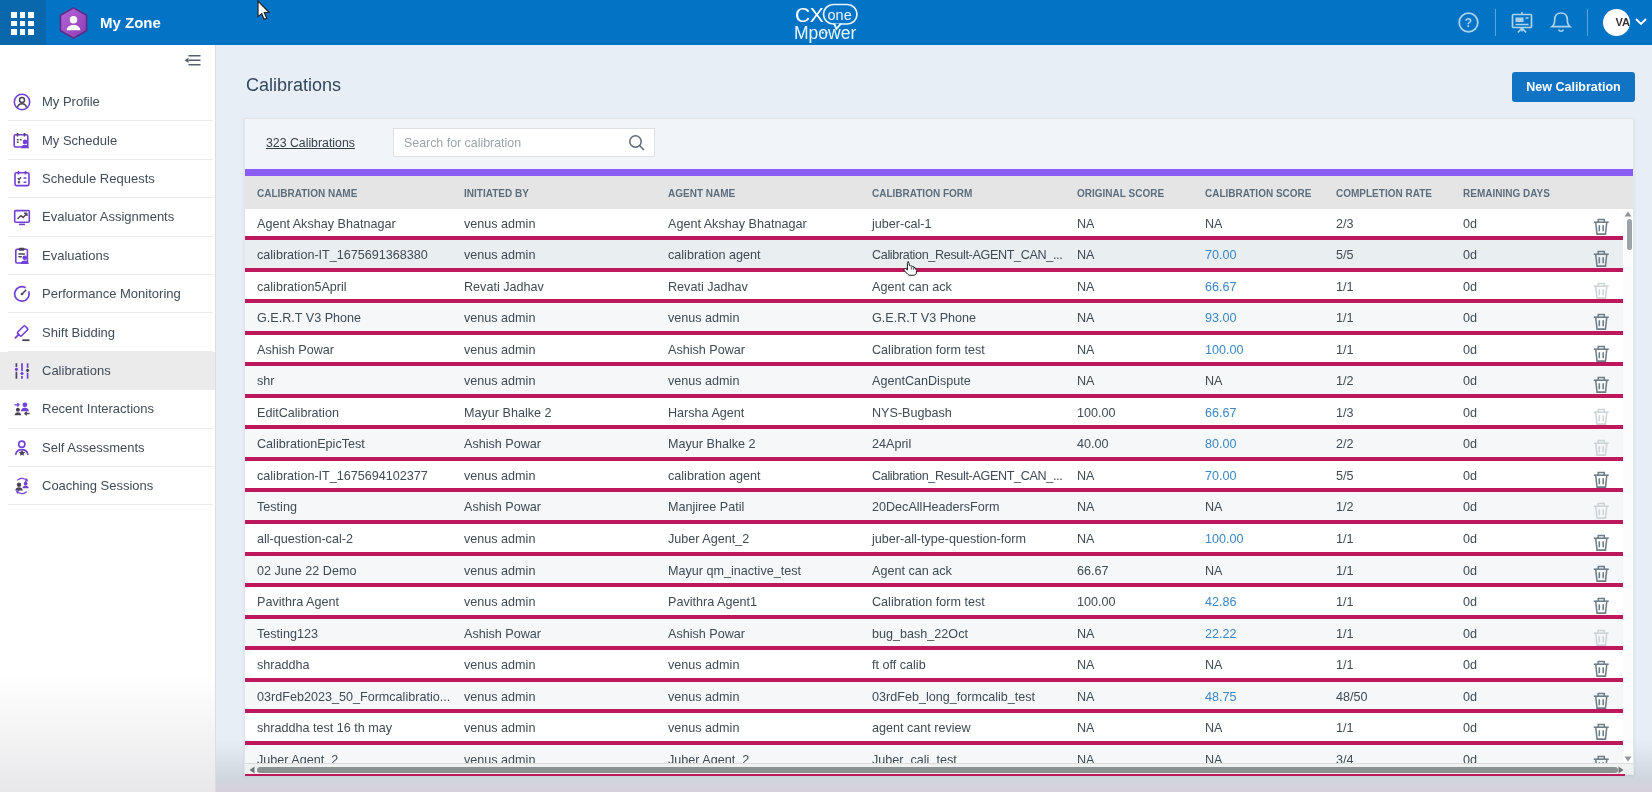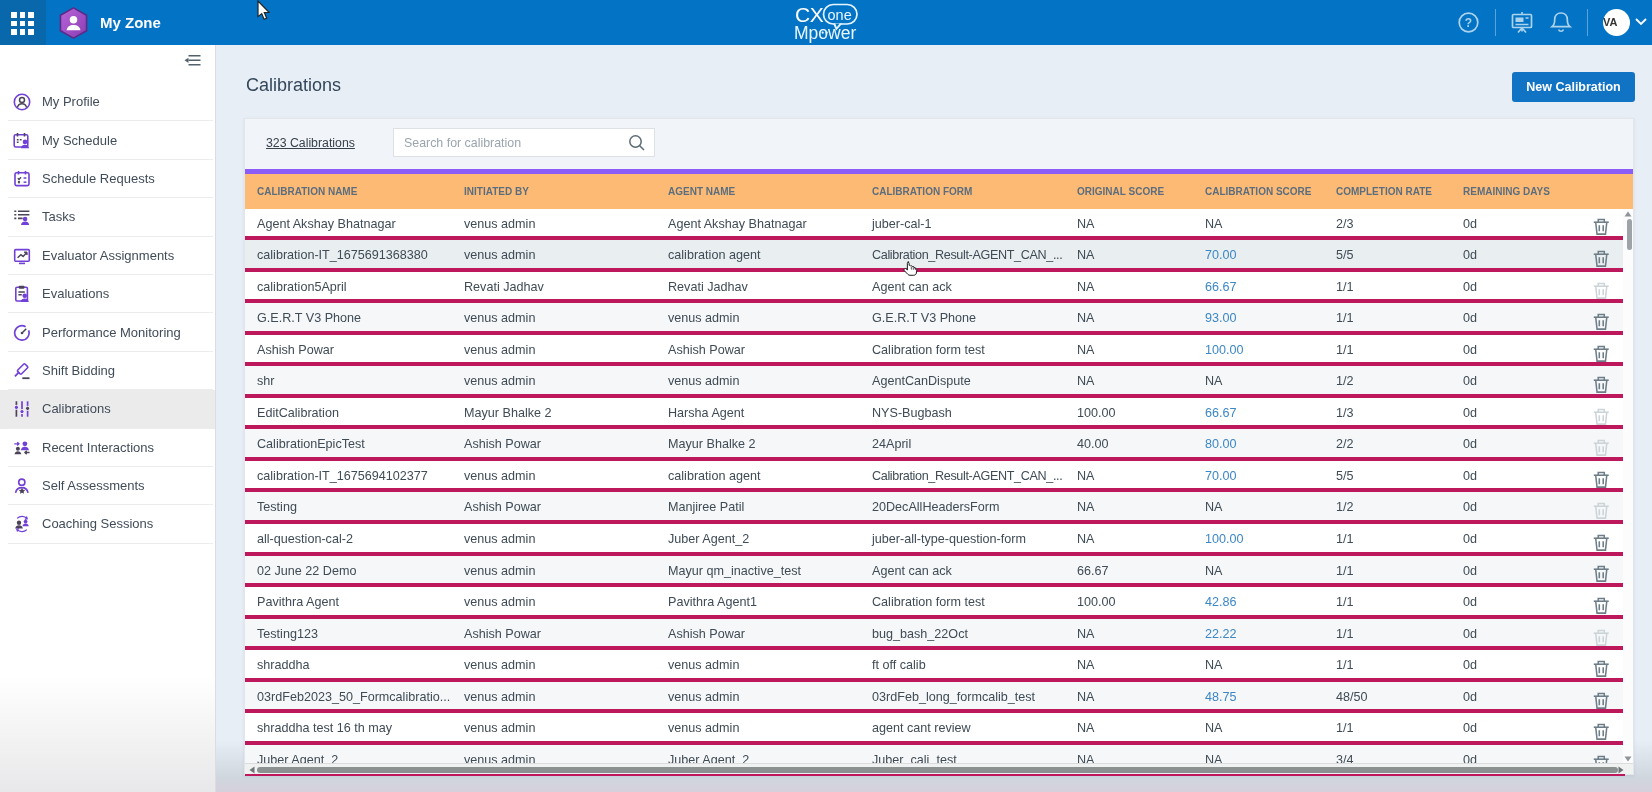--- a/index.html
+++ b/index.html
@@ -14,7 +14,7 @@
 .myzone { position:absolute; left:100px; top:0; height:45px; line-height:45px; color:#fff; font-size:15px; font-weight:bold; }
 .clogo { position:absolute; left:793px; top:2px; }
 .tbdiv { position:absolute; top:9px; width:1px; height:27px; background:rgba(255,255,255,.35); }
-.avatar { position:absolute; left:1603px; top:9px; width:27px; height:27px; border-radius:50%; background:#fff; color:#333; font-size:11px; font-weight:bold; text-align:left; line-height:27px; }
+.avatar { position:absolute; left:1603px; top:9px; width:27px; height:27px; border-radius:50%; background:#fff; color:#333; font-size:11px; font-weight:bold; text-align:right; line-height:27px; }
 
 
 .sidebar { position:absolute; left:0; top:45px; width:216px; height:747px; background:linear-gradient(180deg,#fff 0px,#fff 630px,#e8e8ea 747px); border-right:1px solid #dadee2; z-index:40; }

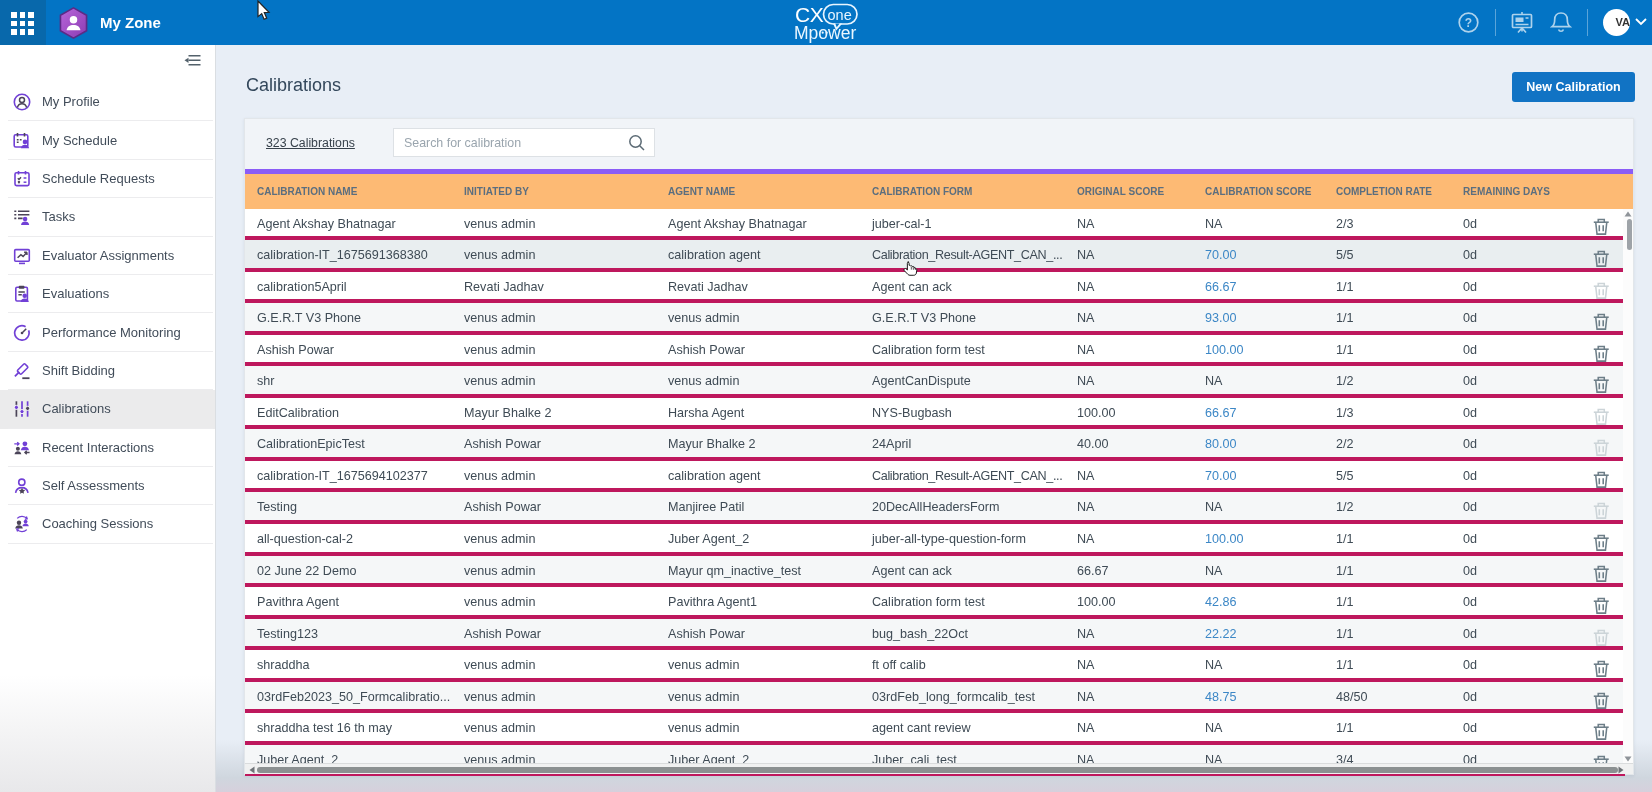--- a/index.html
+++ b/index.html
@@ -34,7 +34,7 @@
 .count { position:absolute; left:21px; top:17px; font-size:12.3px; color:#38424c;text-decoration:underline; }
 .search { position:absolute; left:148px; top:9px; width:262px; height:29px; background:#fff; border:1px solid #dde1e5; }
 .search span { position:absolute; left:10px; top:7px; font-size:12.4px; color:#9aa5ae; }
-.thead { position:absolute; left:0; top:50px; width:100%; height:41px; border-top:5px solid #8b5cf6; border-bottom:1px solid #e0e4e8; background:#fdba74; }
+.thead { position:absolute; left:0; top:50px; width:100%; height:41px; border-top:7px solid #8b5cf6; border-bottom:1px solid #e0e4e8; background:#e5e5e5; }
 .tbody { position:absolute; left:0; top:89.5px; width:1380px; }
 .r { position:relative; width:1380px; height:31.55px; border-bottom:4px solid #be185d; background:#fff; display:flex; }
 .r.alt { background:#f5f7f8; }

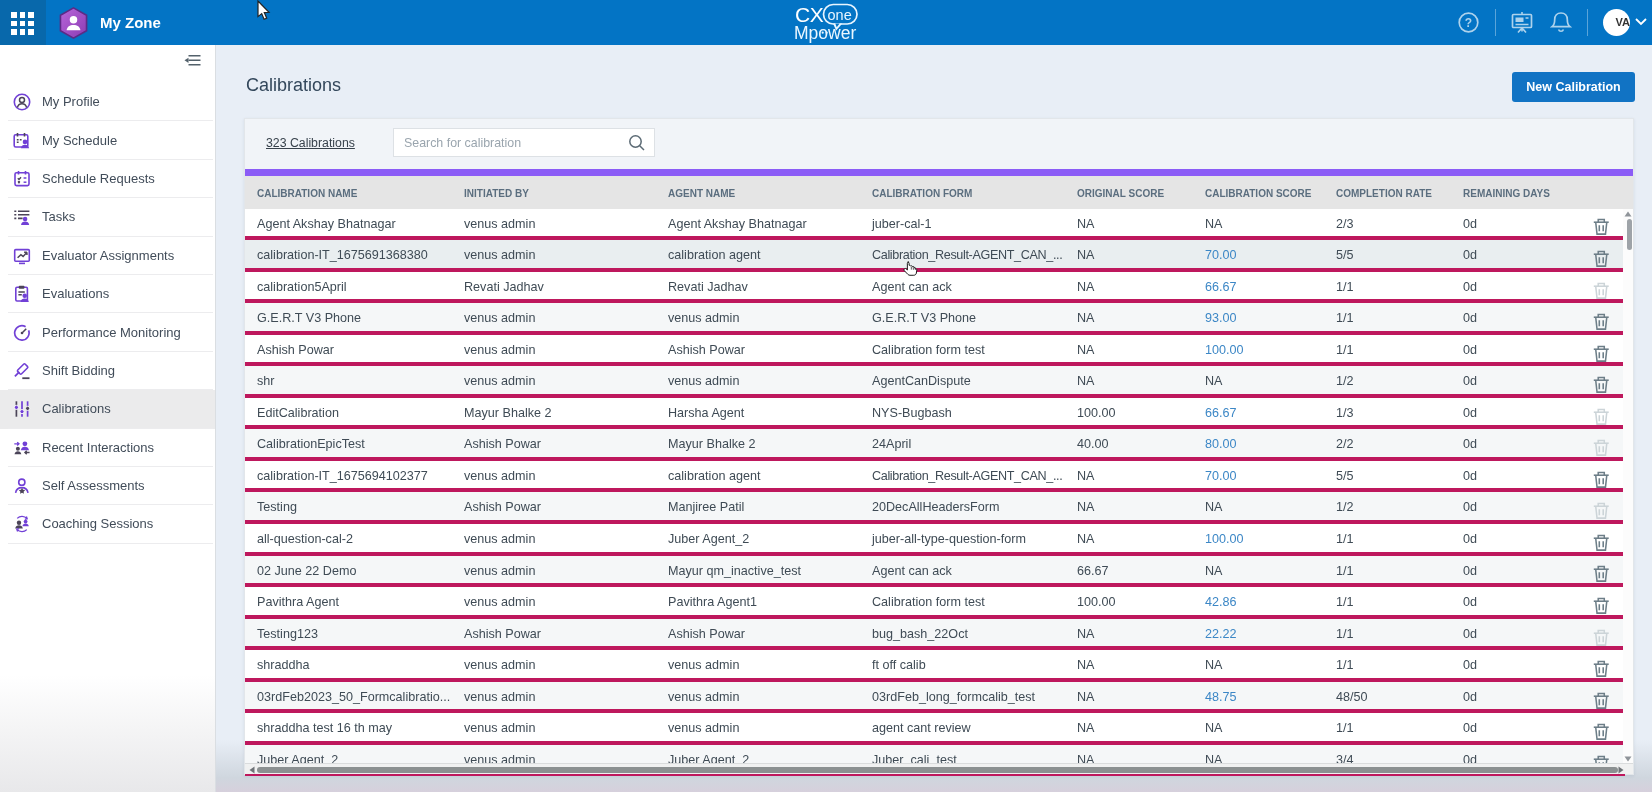--- a/index.html
+++ b/index.html
@@ -152,14 +152,6 @@
       </div>
 <div class="mi">
         <span class="mic"><svg width="18" height="18" viewBox="0 0 18 18">
-            <path d="M1.3 3.2 h2 M5 3.2 h11.4 M1.3 6.8 h2 M5 6.8 h11.4 M1.3 10.4 h2 M5 10.4 h4.6" stroke="#4b4458" stroke-width="1.6"></path>
-            <circle cx="12.1" cy="11" r="2.3" fill="#7140d6"></circle>
-            <path d="M8 17 c.4-2.4 2-3.4 4.1-3.4 s3.7 1 4.1 3.4 z" fill="#7140d6"></path>
-          </svg></span>
-        <span class="mil">Tasks</span>
-      </div>
-<div class="mi">
-        <span class="mic"><svg width="18" height="18" viewBox="0 0 18 18">
             <rect x="1.7" y="2.6" width="14.6" height="11.6" rx="1" fill="none" stroke="#7140d6" stroke-width="1.6"></rect>
             <path d="M4.6 10.8 l3.3-3.1 2.2 1.7 3.5-3.7" fill="none" stroke="#4b4458" stroke-width="1.5"></path>
             <path d="M13.9 5.3 v2.8 M13.9 5.3 h-2.8" stroke="#4b4458" stroke-width="1.5"></path>

